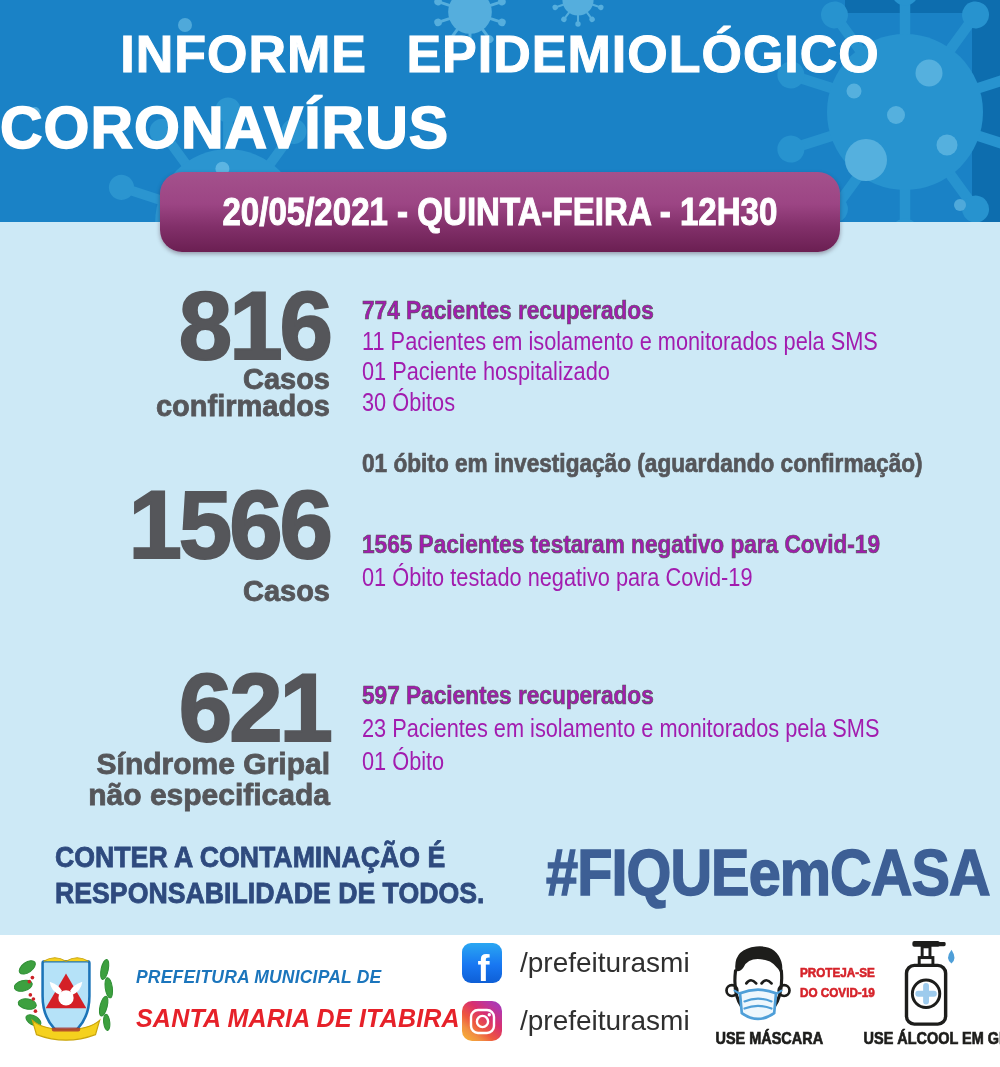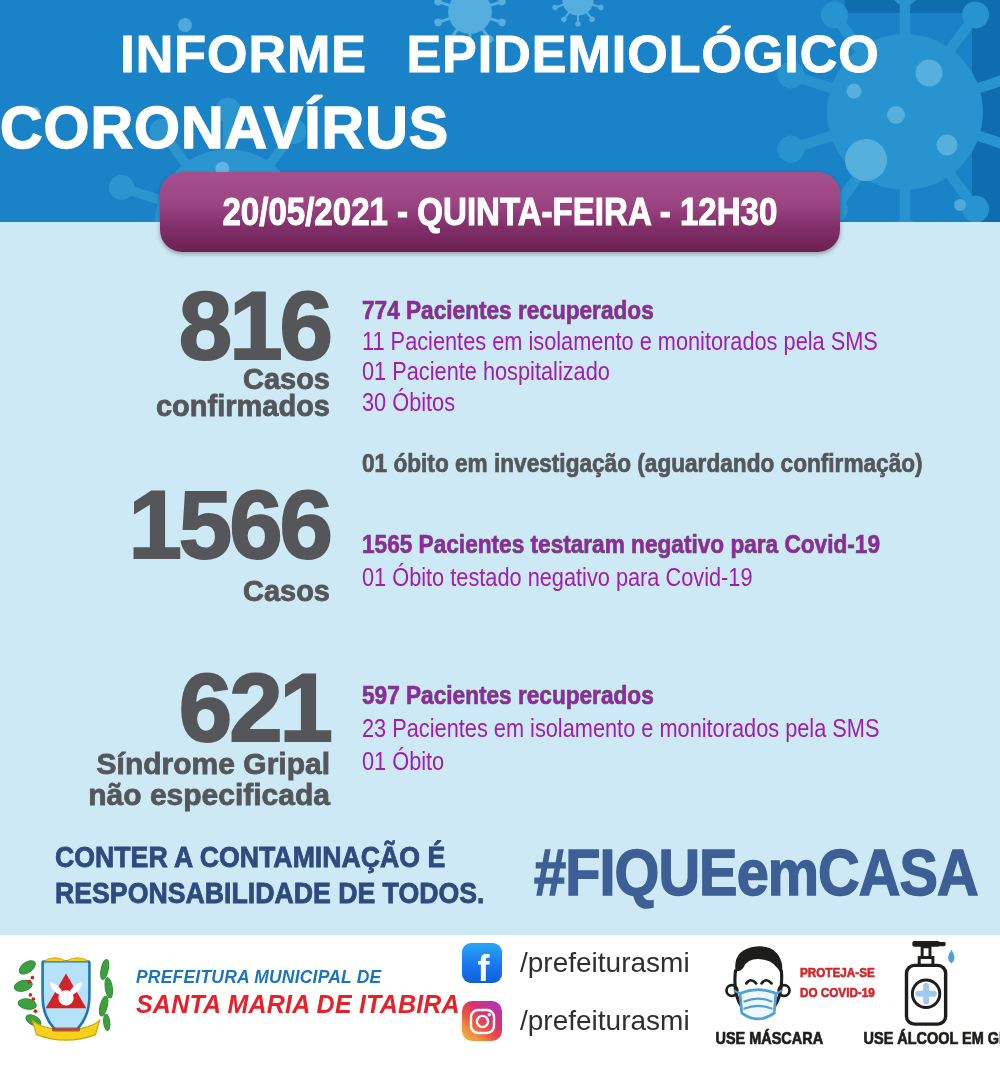--- a/index.html
+++ b/index.html
@@ -46,7 +46,7 @@
   .msg-line{position:absolute;left:55px;color:#2e4a7e;font-size:29px;font-weight:700;
     white-space:nowrap;-webkit-text-stroke:.8px #2e4a7e;}
   .msg-line span{display:inline-block;transform:scaleX(.92);transform-origin:0 50%;}
-  .hashtag{position:absolute;left:534px;top:836px;width:420px;color:#3d5f95;
+  .hashtag{position:absolute;left:546px;top:836px;width:420px;color:#3d5f95;
     font-size:64px;font-weight:700;letter-spacing:-1px;white-space:nowrap;
     -webkit-text-stroke:1.5px #3d5f95;}
   .hashtag span{display:inline-block;transform:scaleX(.9);transform-origin:0 50%;}

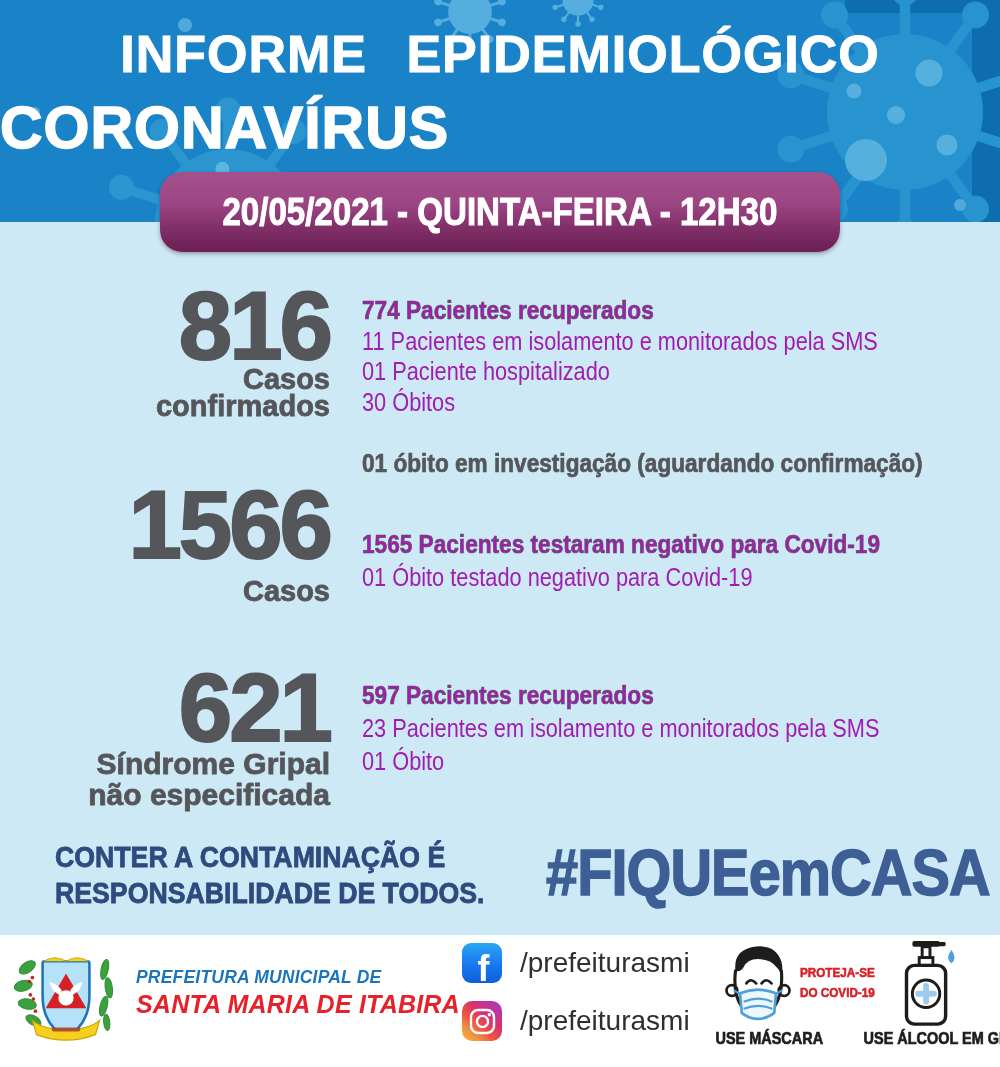--- a/index.html
+++ b/index.html
@@ -56,7 +56,7 @@
   .crest{position:absolute;left:14px;top:10px;}
   .muni{position:absolute;left:136px;top:32px;font-style:italic;font-weight:700;white-space:nowrap;}
   .muni .l1{color:#1b75bc;font-size:17.5px;letter-spacing:.2px;}
-  .muni .l2{color:#e62129;font-size:25px;margin-top:2px;letter-spacing:.2px;}
+  .muni .l2{color:#e62129;font-size:25px;margin-top:16px;letter-spacing:.2px;}
 
   .social-row{position:absolute;left:462px;display:flex;align-items:center;gap:18px;}
   .social-handle{color:#2f2f2f;font-size:28px;white-space:nowrap;}

